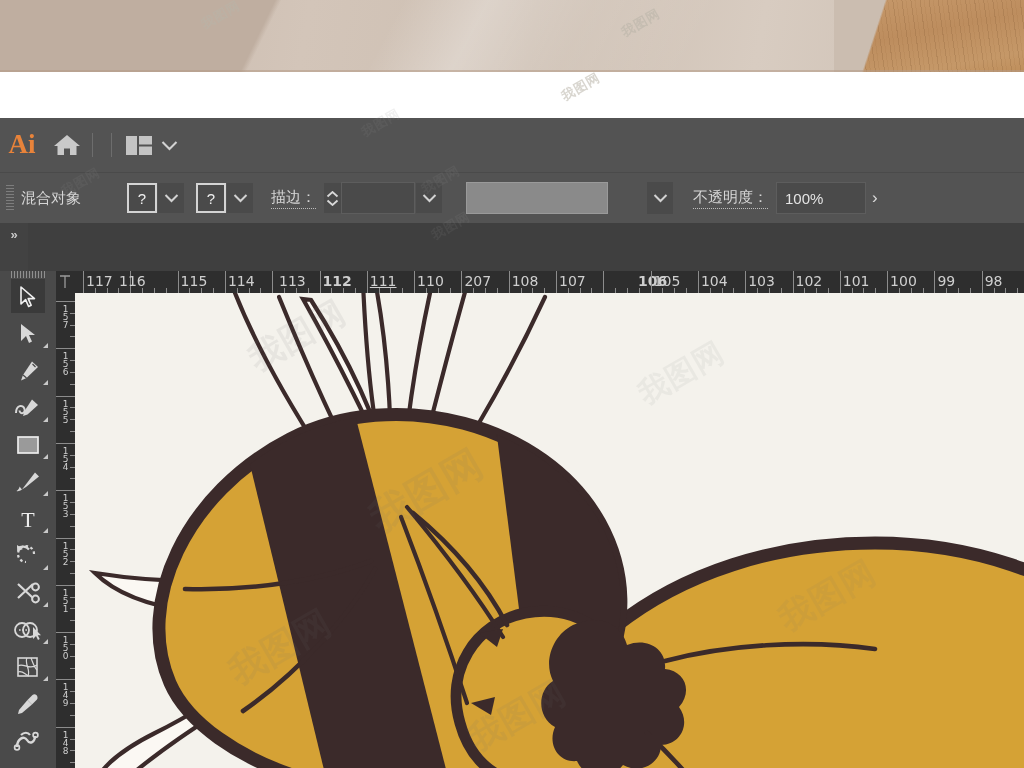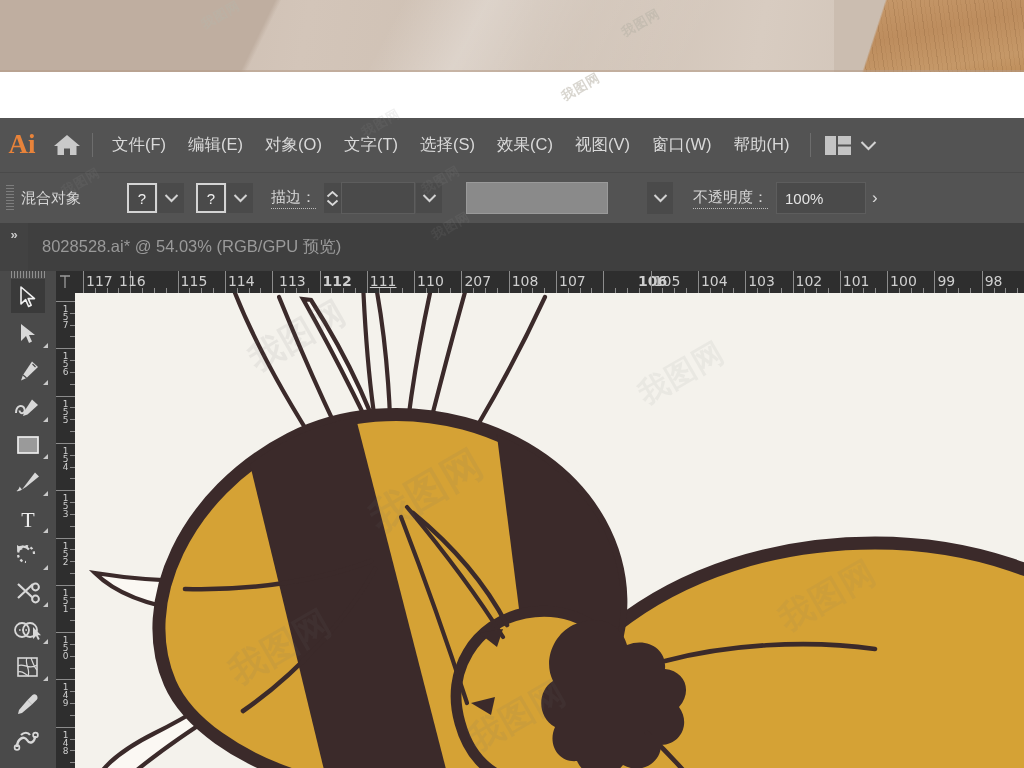--- a/index.html
+++ b/index.html
@@ -156,17 +156,6 @@
 
       <div class="menu-sep"></div>
 
-      <div class="menu-items">
-        <div class="menu-item">文件(F)</div>
-        <div class="menu-item">编辑(E)</div>
-        <div class="menu-item">对象(O)</div>
-        <div class="menu-item">文字(T)</div>
-        <div class="menu-item">选择(S)</div>
-        <div class="menu-item">效果(C)</div>
-        <div class="menu-item">视图(V)</div>
-        <div class="menu-item">窗口(W)</div>
-        <div class="menu-item">帮助(H)</div>
-      </div>
 
       <div class="menu-sep2"></div>
 

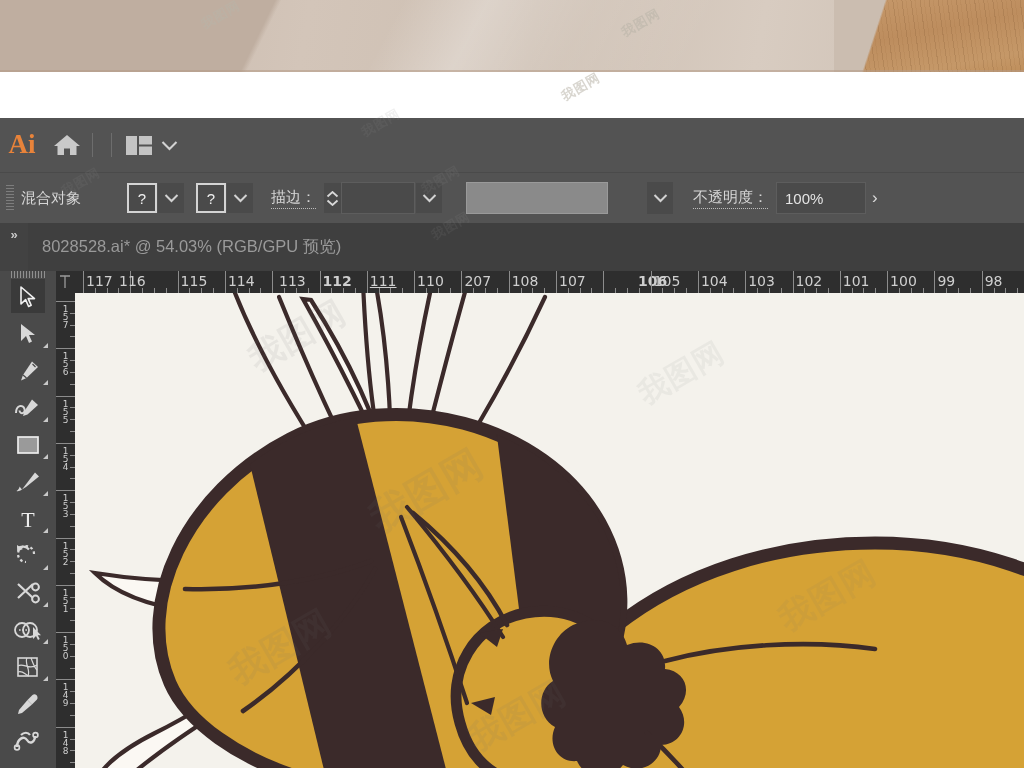--- a/index.html
+++ b/index.html
@@ -237,9 +237,6 @@
 
     <div class="tabbar">
       <div class="tb-collapse">»</div>
-      <div class="tab inactive">
-        <div class="tab-title">8028528.ai* @ 54.03% (RGB/GPU 预览)</div>
-      </div>
       <div class="wm dark" style="left:430px;top:-6px;">我图网</div>
     </div>
 

